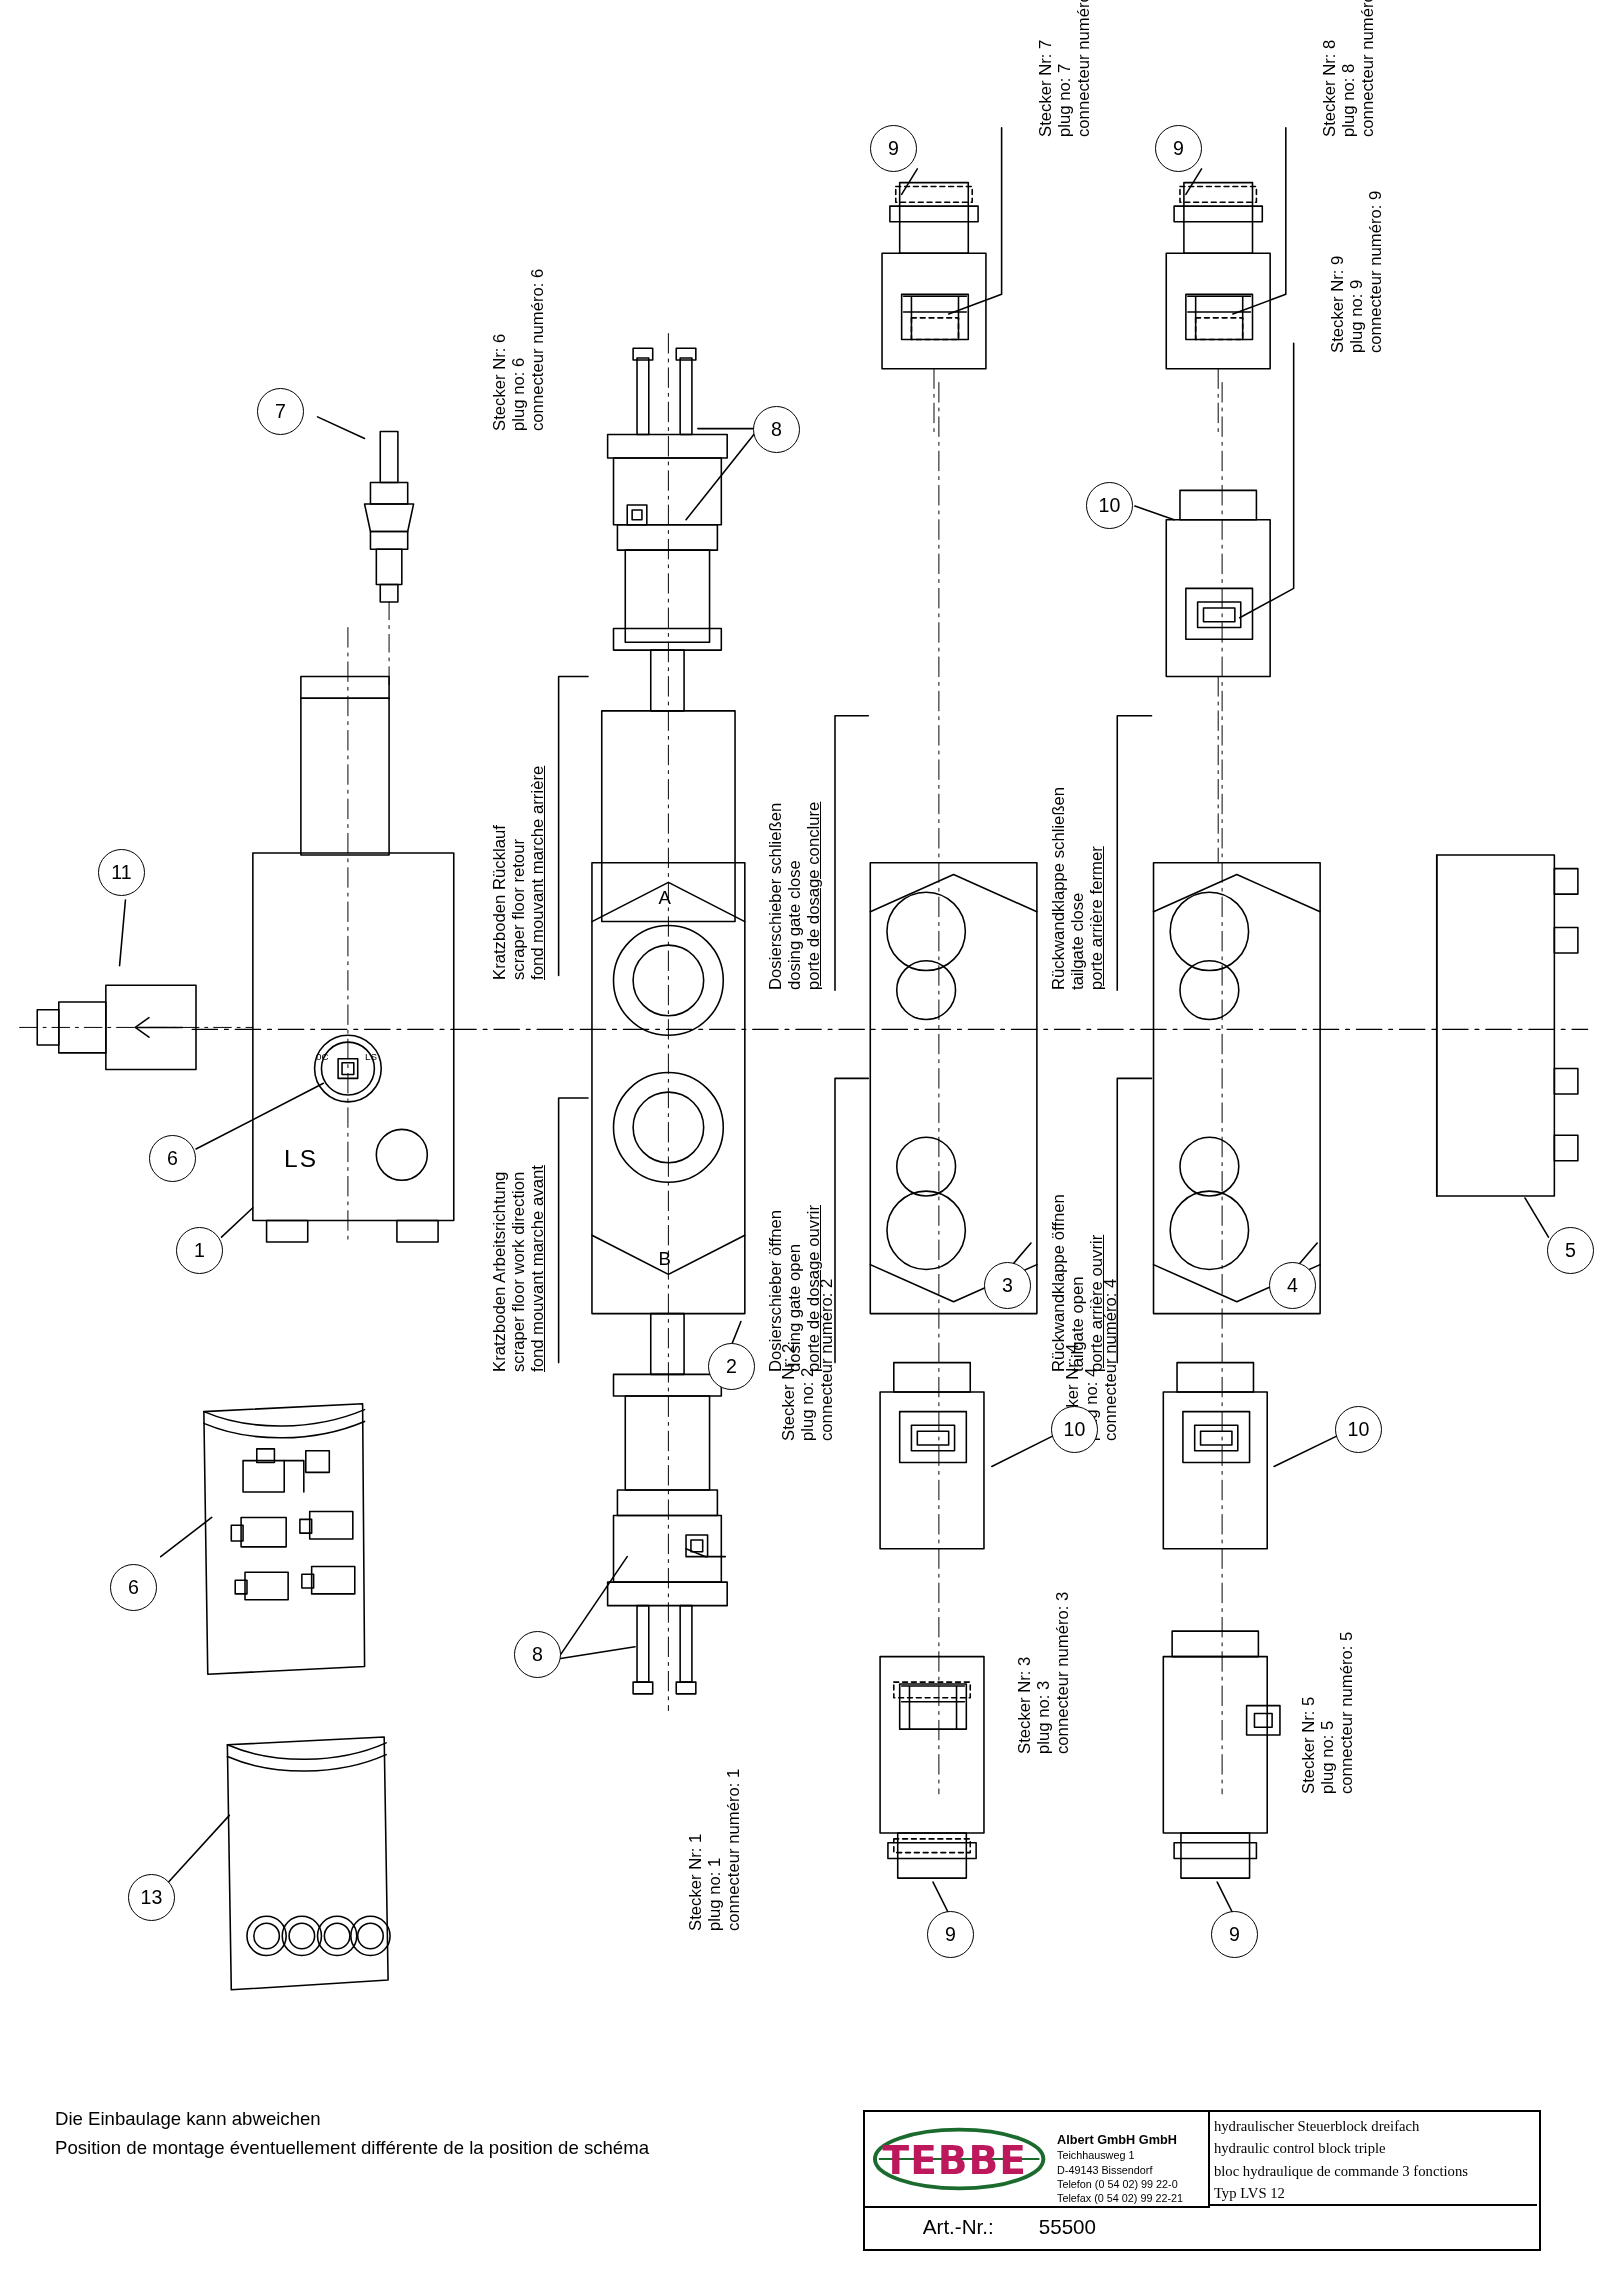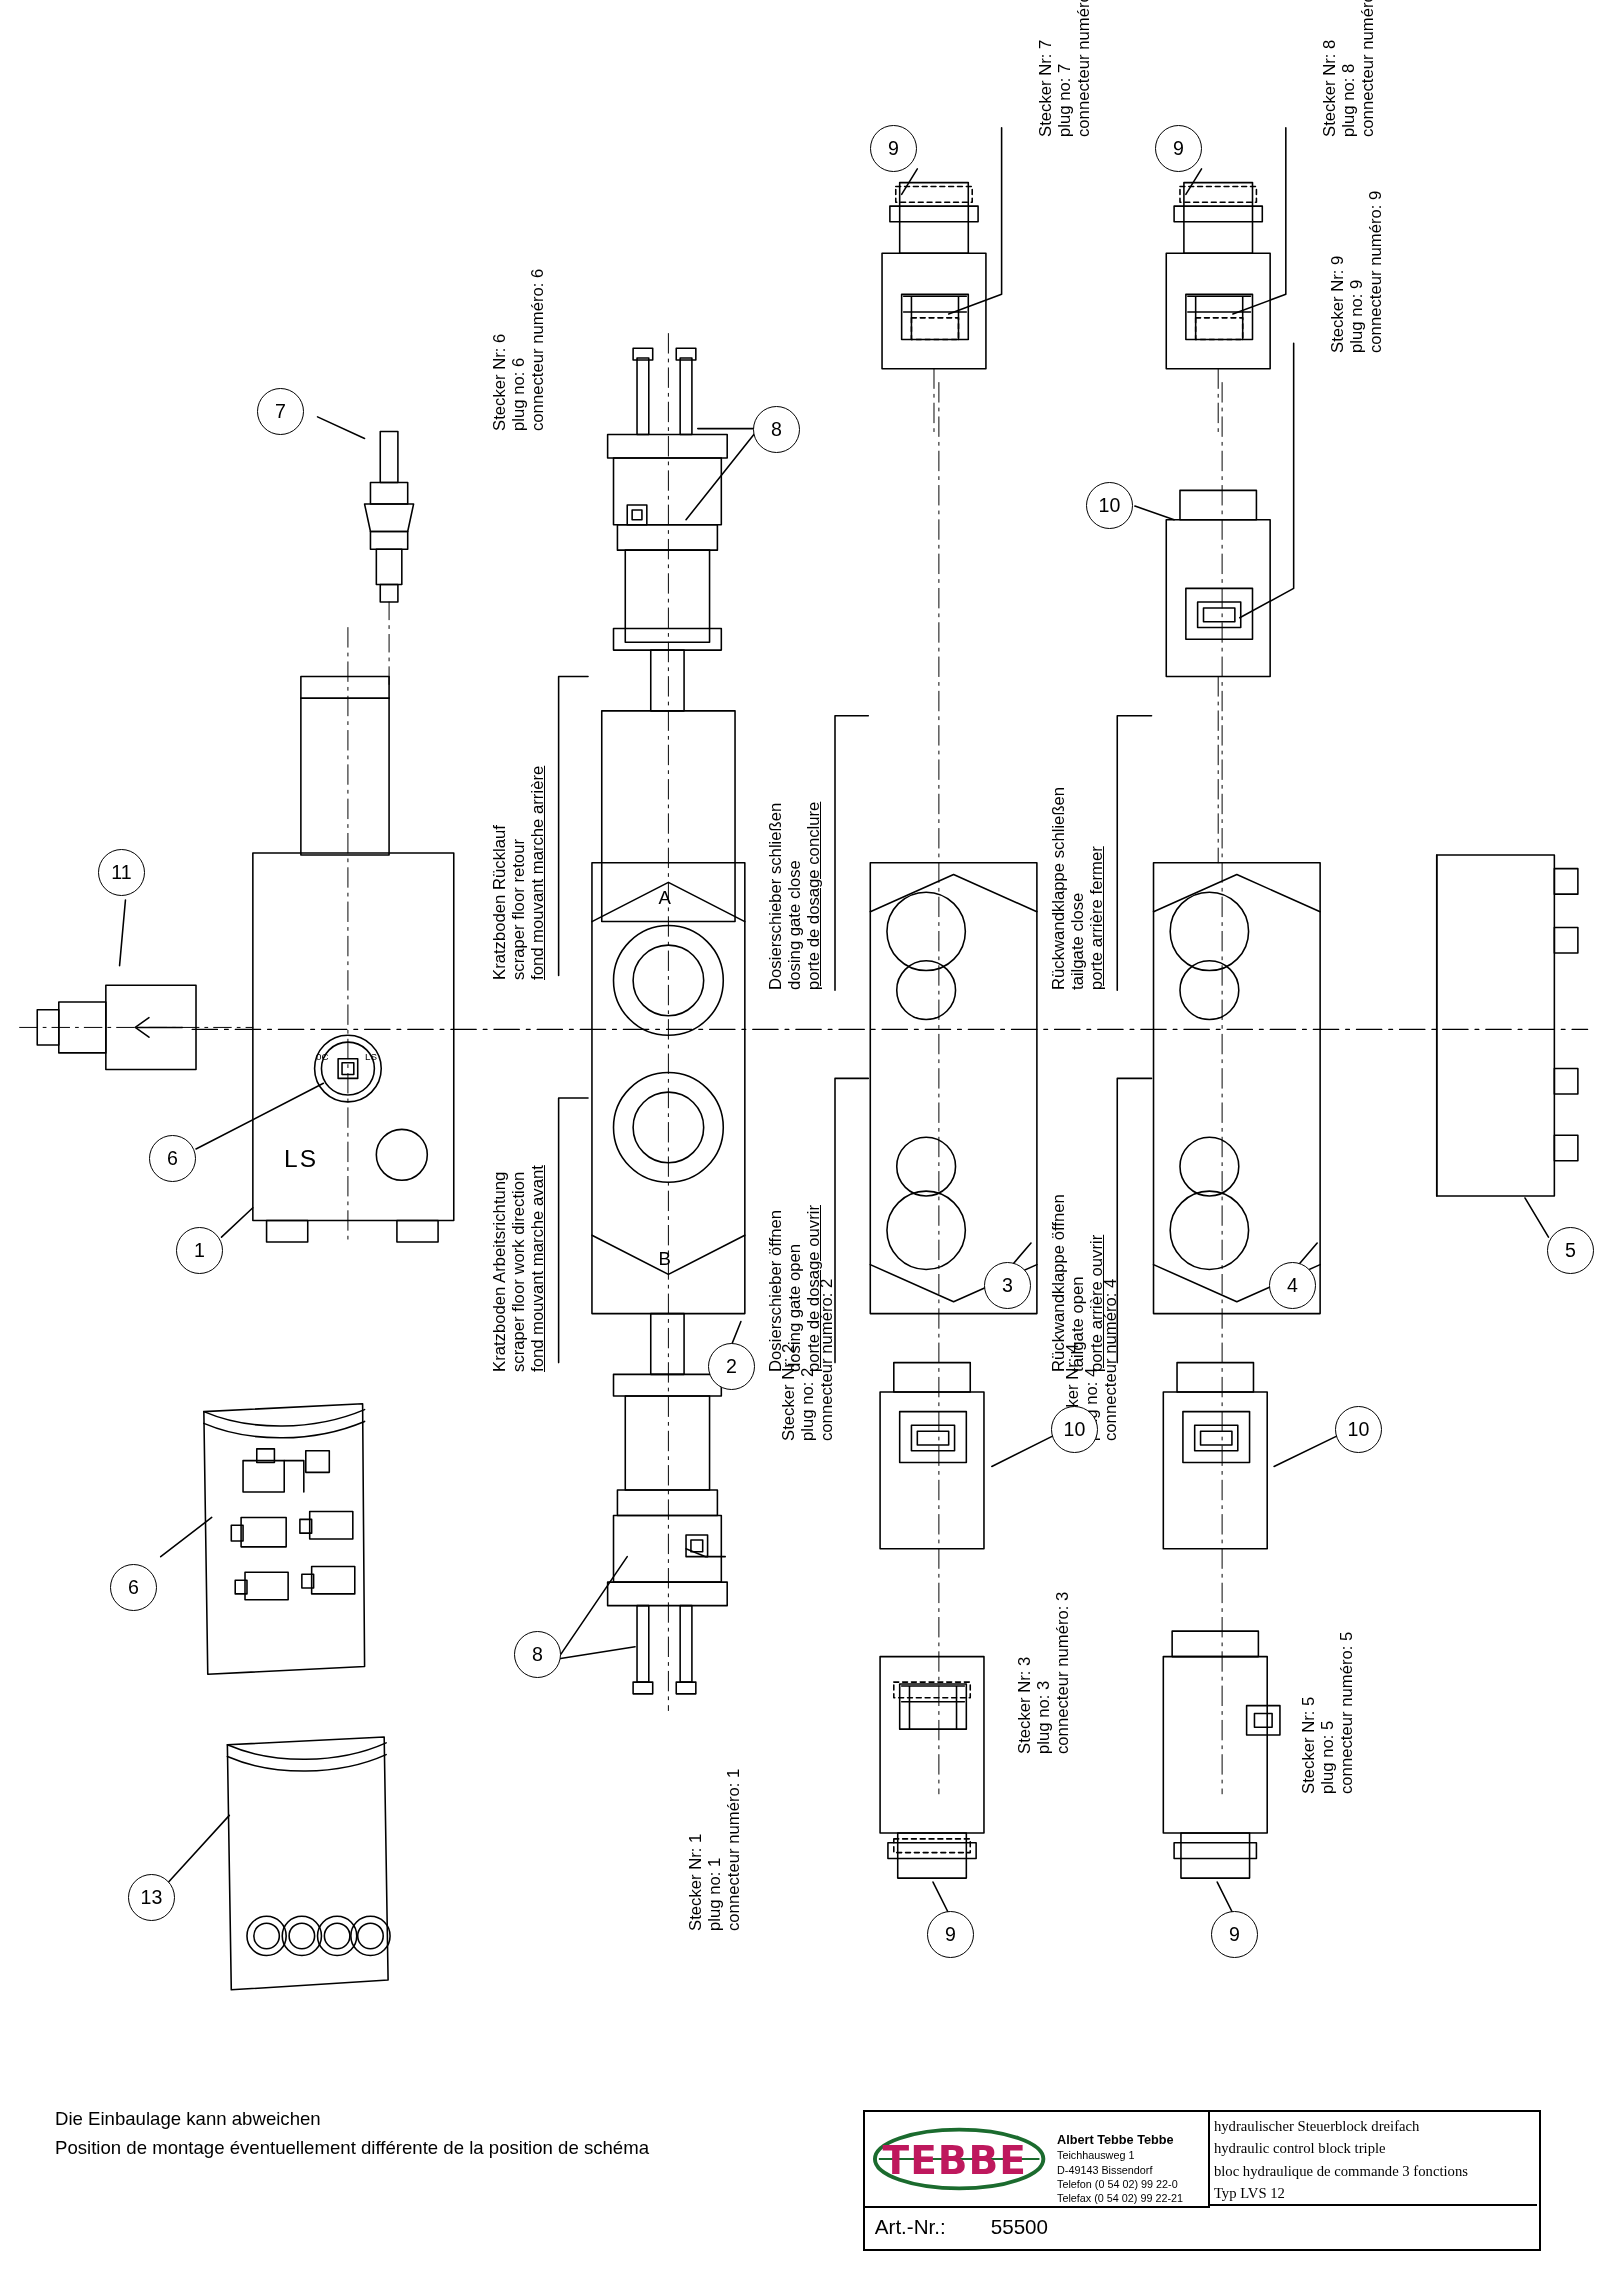--- a/index.html
+++ b/index.html
@@ -414,7 +414,7 @@
     </svg>
     <div class="tebbe-word">TEBBE</div>
     <div class="tebbe-addr">
-      <b>Albert Tebbe Tebbe</b>
+      <b>Albert GmbH GmbH</b>
       <div>Teichhausweg 1</div>
       <div>D-49143 Bissendorf</div>
       <div>Telefon (0 54 02) 99 22-0</div>

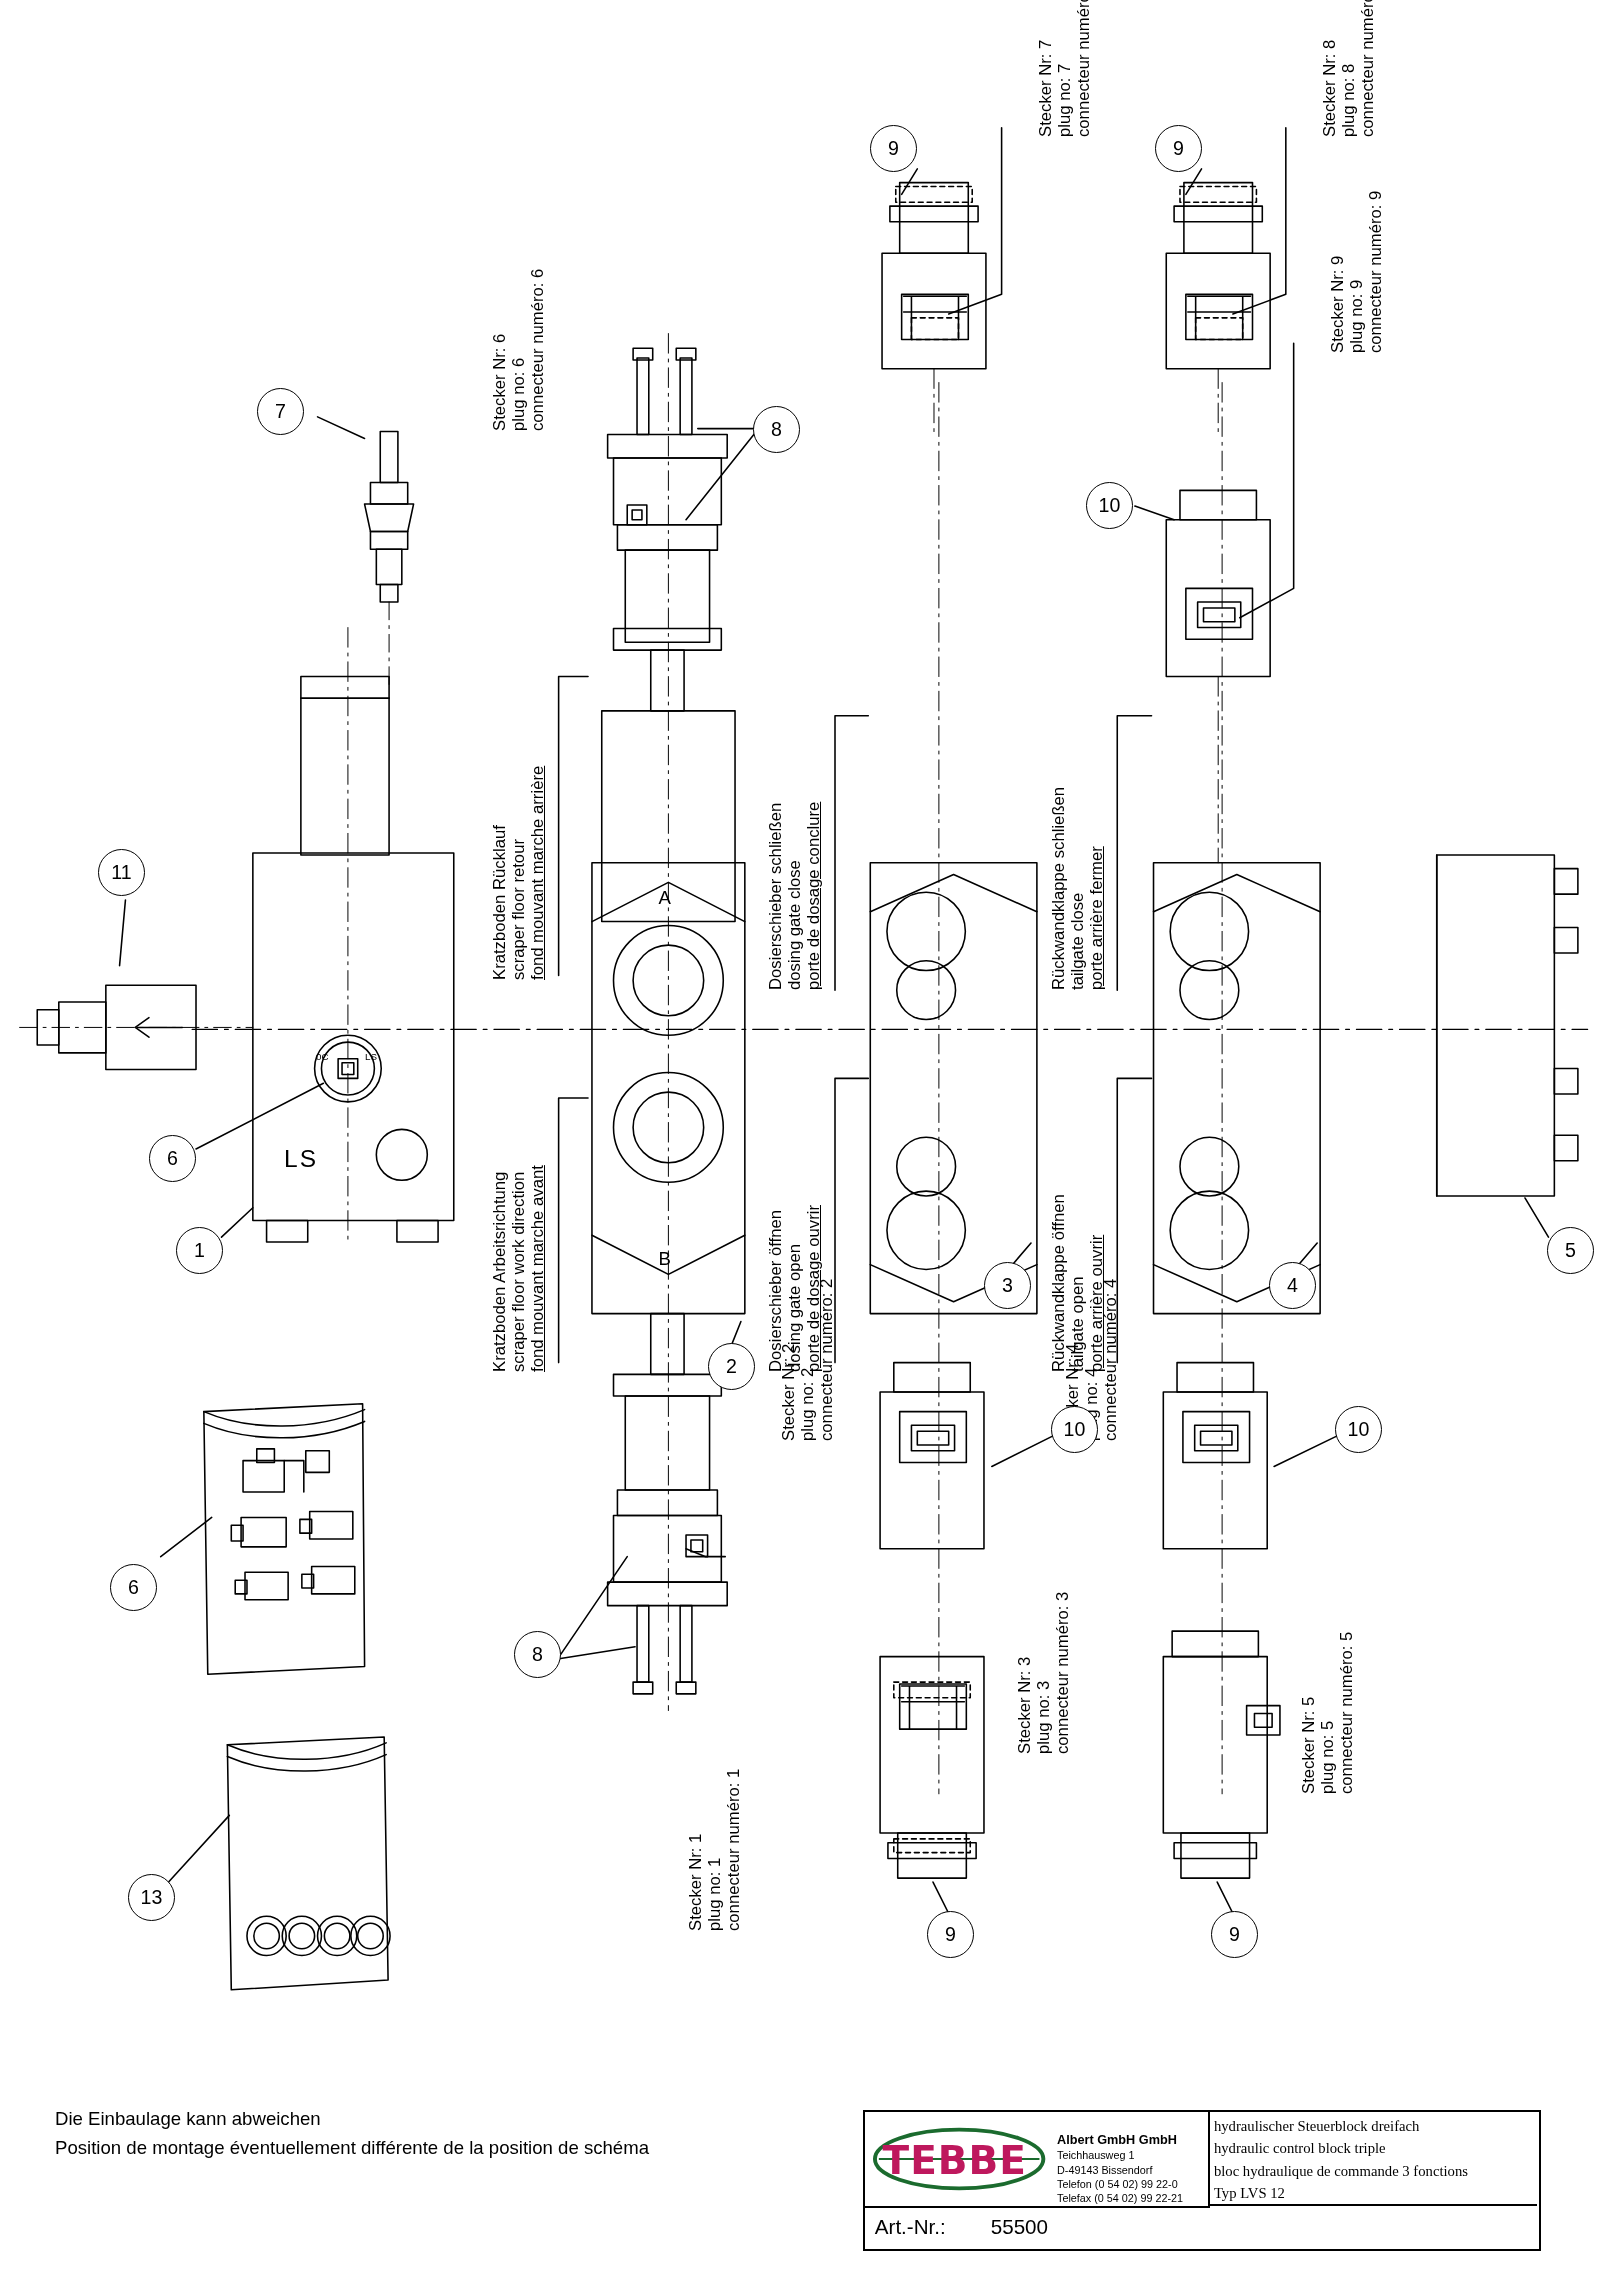--- a/index.html
+++ b/index.html
@@ -17,7 +17,7 @@
   #tb-logo{position:absolute;left:0;top:0;width:343px;height:94px;border-right:2px solid #000;border-bottom:2px solid #000;}
   #tb-desc{position:absolute;left:343px;top:0;width:329px;height:94px;border-bottom:2px solid #000;
            font-size:14.7px;line-height:1.52;padding:2.9px 0 0 5.9px;box-sizing:border-box;font-family:Liberation Serif, serif;}
-  #tb-art{position:absolute;left:0;top:94px;width:672px;height:41px;display:flex;align-items:center;}
+  #tb-art{position:absolute;left:0;top:94px;width:672px;height:41px;display:flex;align-items:center;padding-left:48px;}
   #tb-art .k{font-size:20.6px;margin-left:9.8px;}
   #tb-art .v{font-size:20.6px;margin-left:45px;}
   .tebbe-word{position:absolute;left:17.6px;top:25.5px;font-size:39px;font-weight:bold;color:#be185d;letter-spacing:1px;font-family:"DejaVu Sans",sans-serif;}

